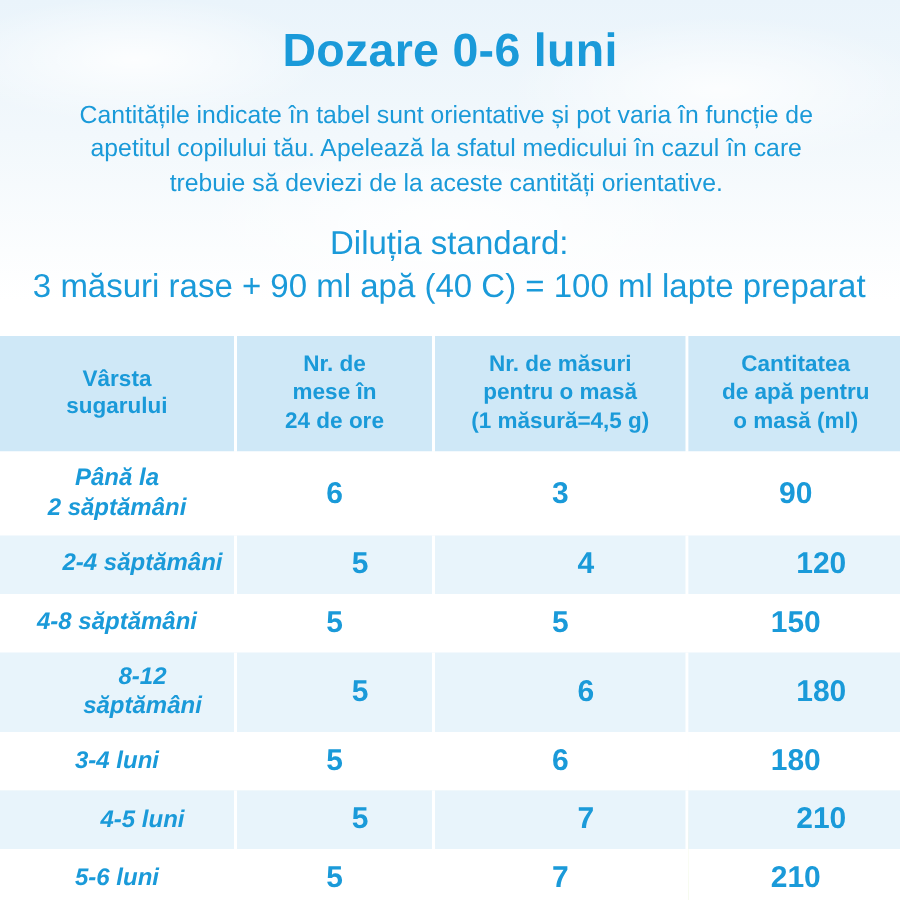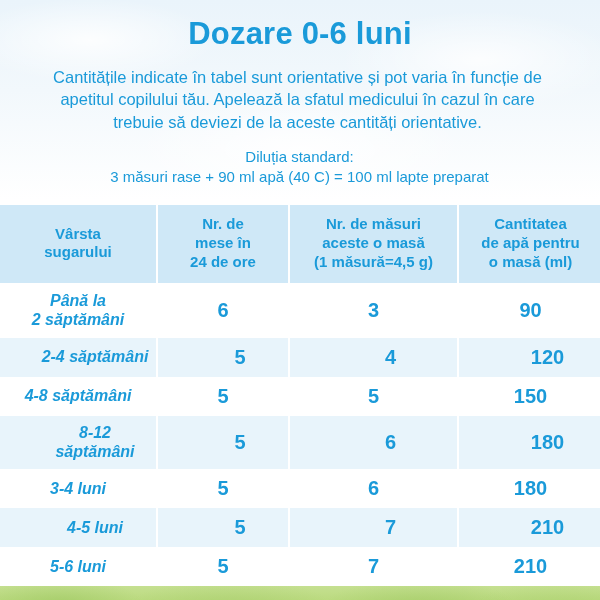--- a/index.html
+++ b/index.html
@@ -75,7 +75,7 @@
   .dilution {
     text-align: center;
     color: #1a9ad9;
-    font-size: 15px;
+    font-size: 22px;
     line-height: 1.35;
     padding: 14px 20px 0 19px;
   }

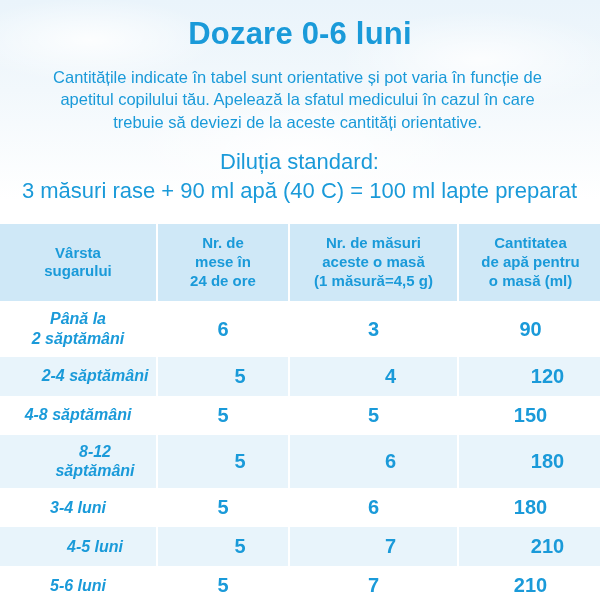--- a/index.html
+++ b/index.html
@@ -163,7 +163,7 @@
           </th>
           <th style="width:159px">
             <div>Nr. de măsuri</div>
-            <div>aceste o masă</div>
+            <div>pentru o masă</div>
             <div>(1 măsură=4,5 g)</div>
           </th>
           <th style="width:135px">

